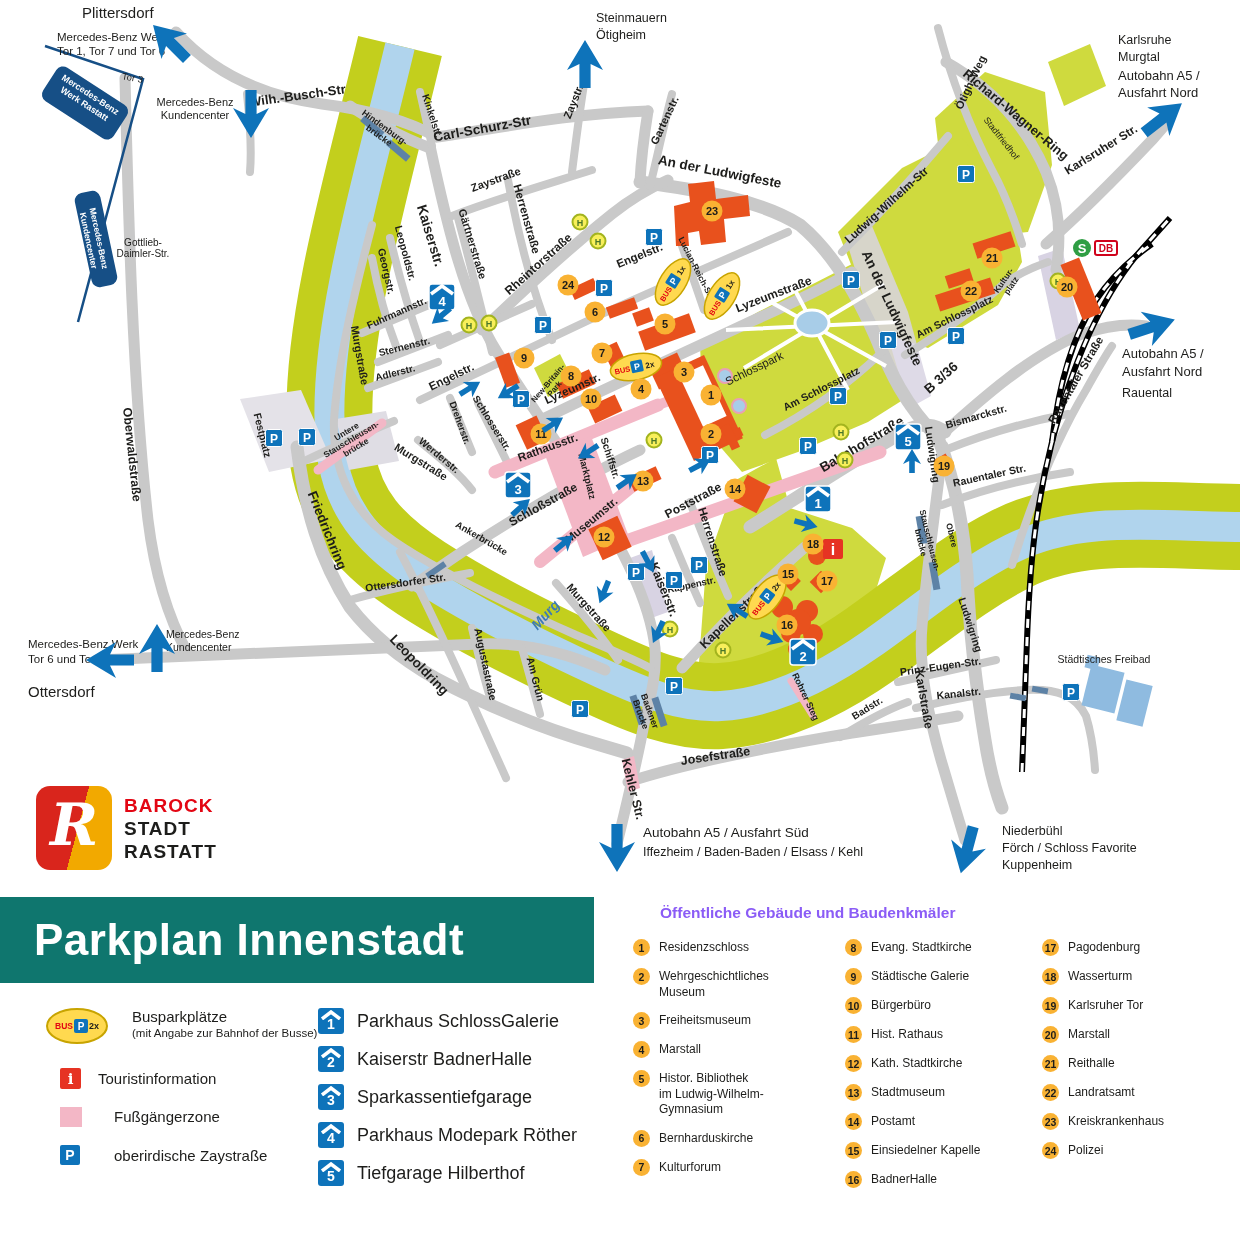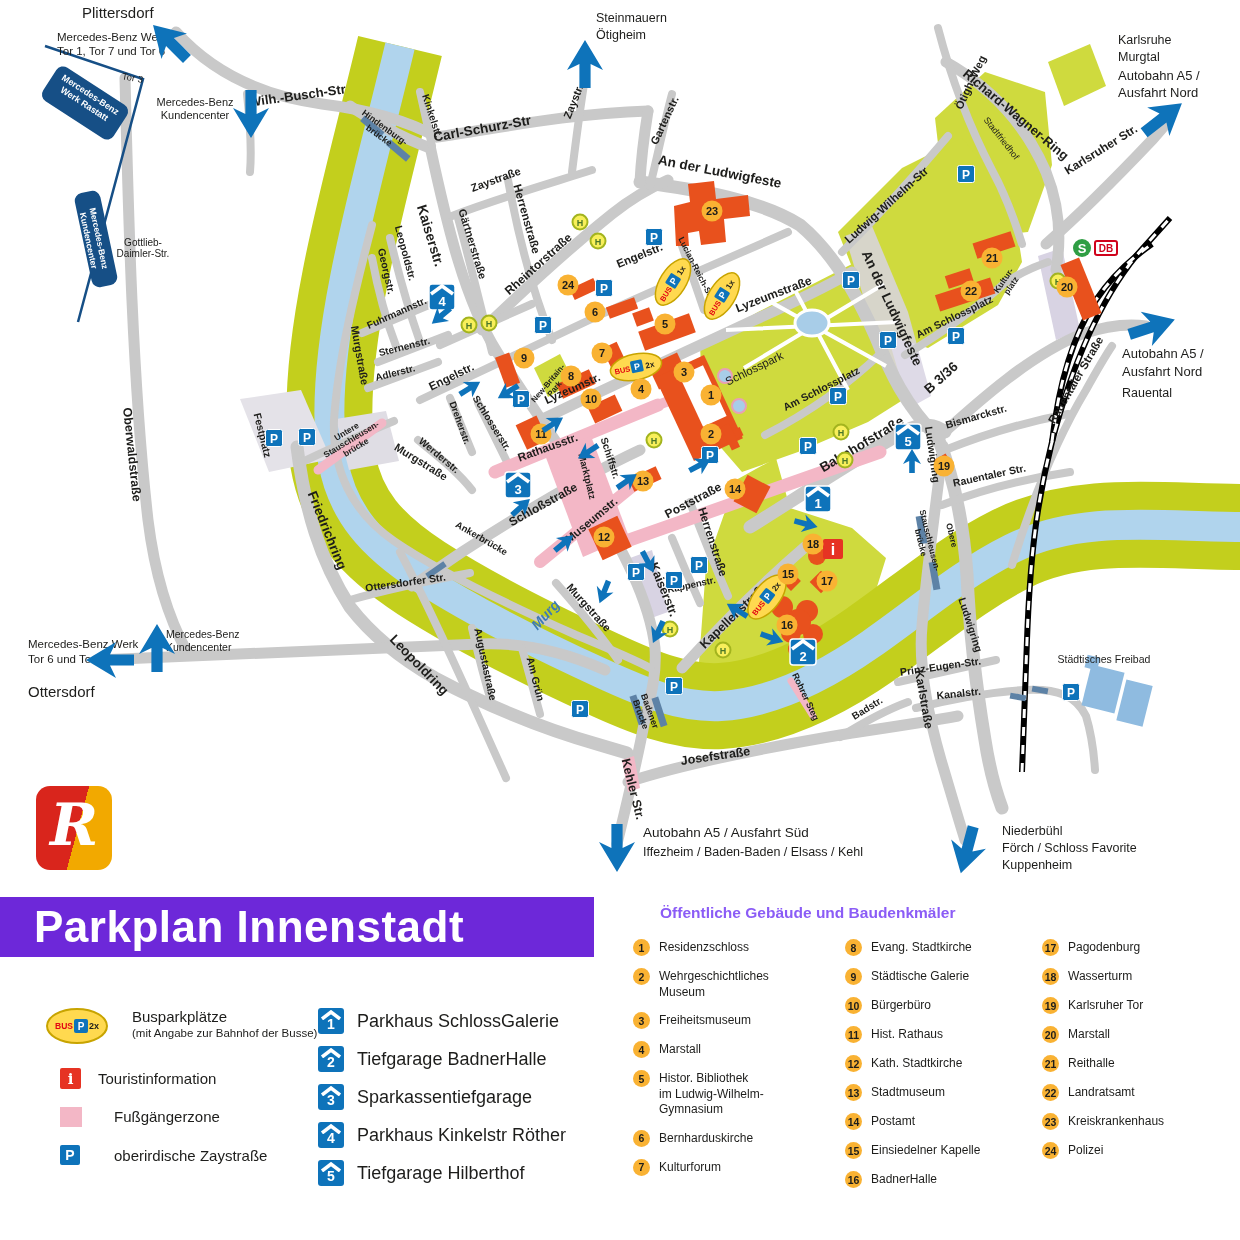--- a/index.html
+++ b/index.html
@@ -649,6 +649,11 @@
   <div id="logo-mark">
       <span>R</span>
     </div>
+  <div id="logo-text">
+    <div id="logo-line1">BAROCK</div>
+    <div>STADT</div>
+    <div>RASTATT</div>
+  </div>
 </div>
 
 <div id="banner">

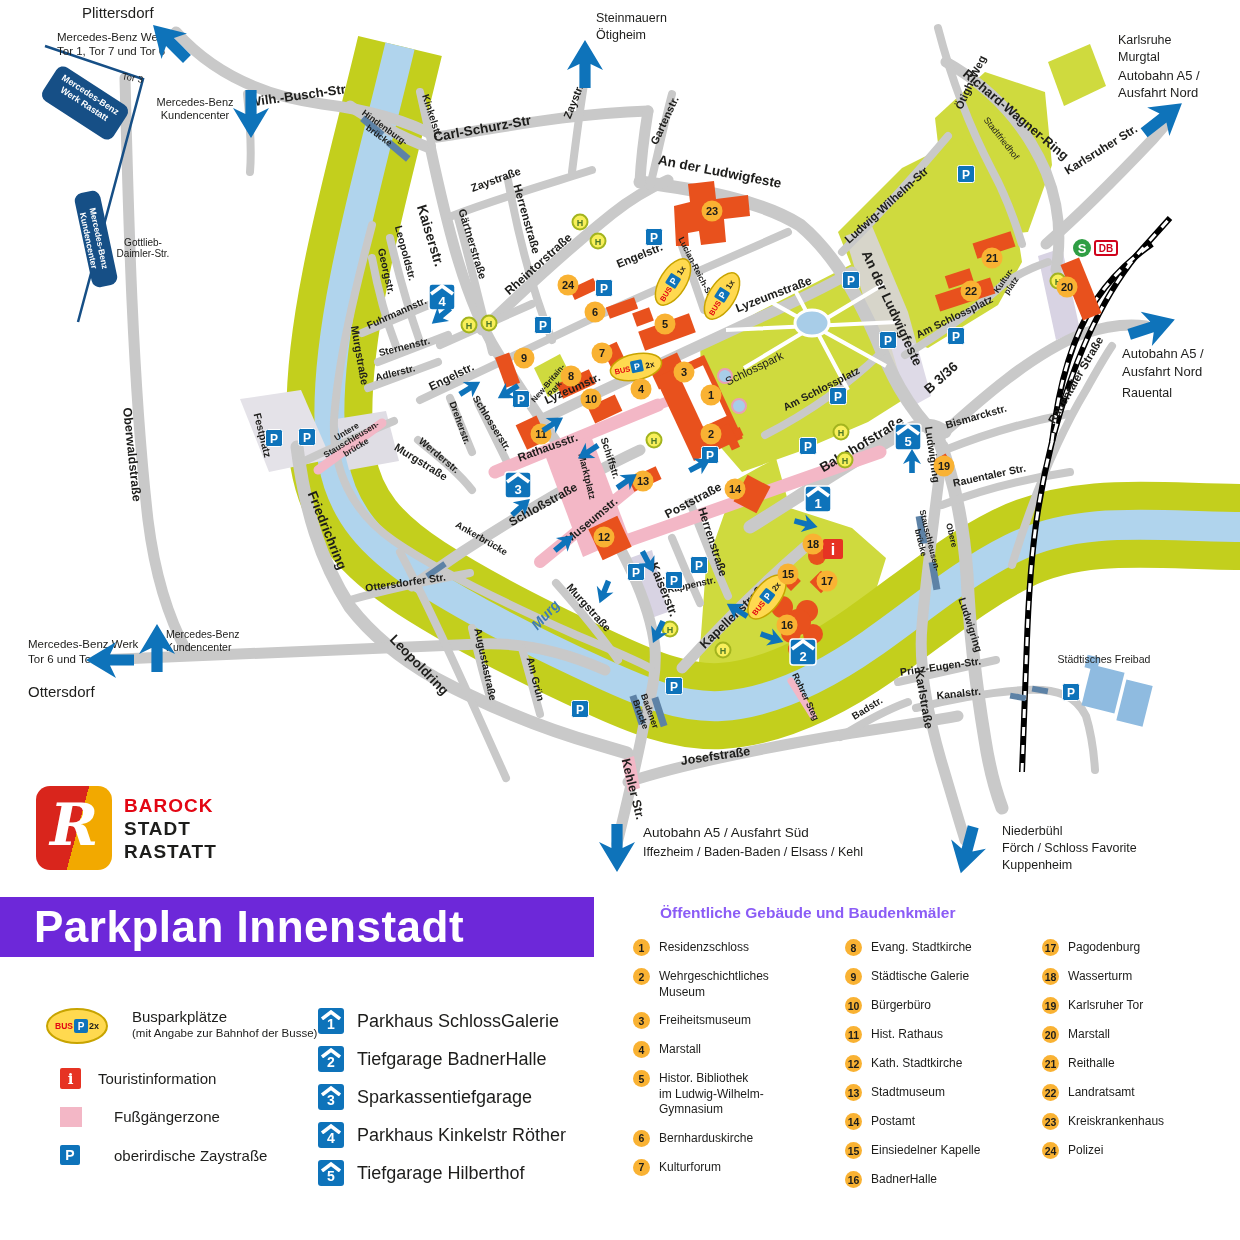--- a/index.html
+++ b/index.html
@@ -18,7 +18,7 @@
   #logo-text div{font-size:19px;font-weight:bold;letter-spacing:1px;line-height:20px;}
   #logo-line1{color:#e30613;}
   
-  #banner{position:absolute;left:0;top:897px;width:594px;height:60px;background:#6d28d9;
+  #banner{position:absolute;left:0;top:897px;width:594px;height:86px;background:#0f766e;
      display:flex;align-items:center;}
   #banner span{color:#fff;font-size:44px;font-weight:600;margin-left:34px;letter-spacing:.5px;}
   

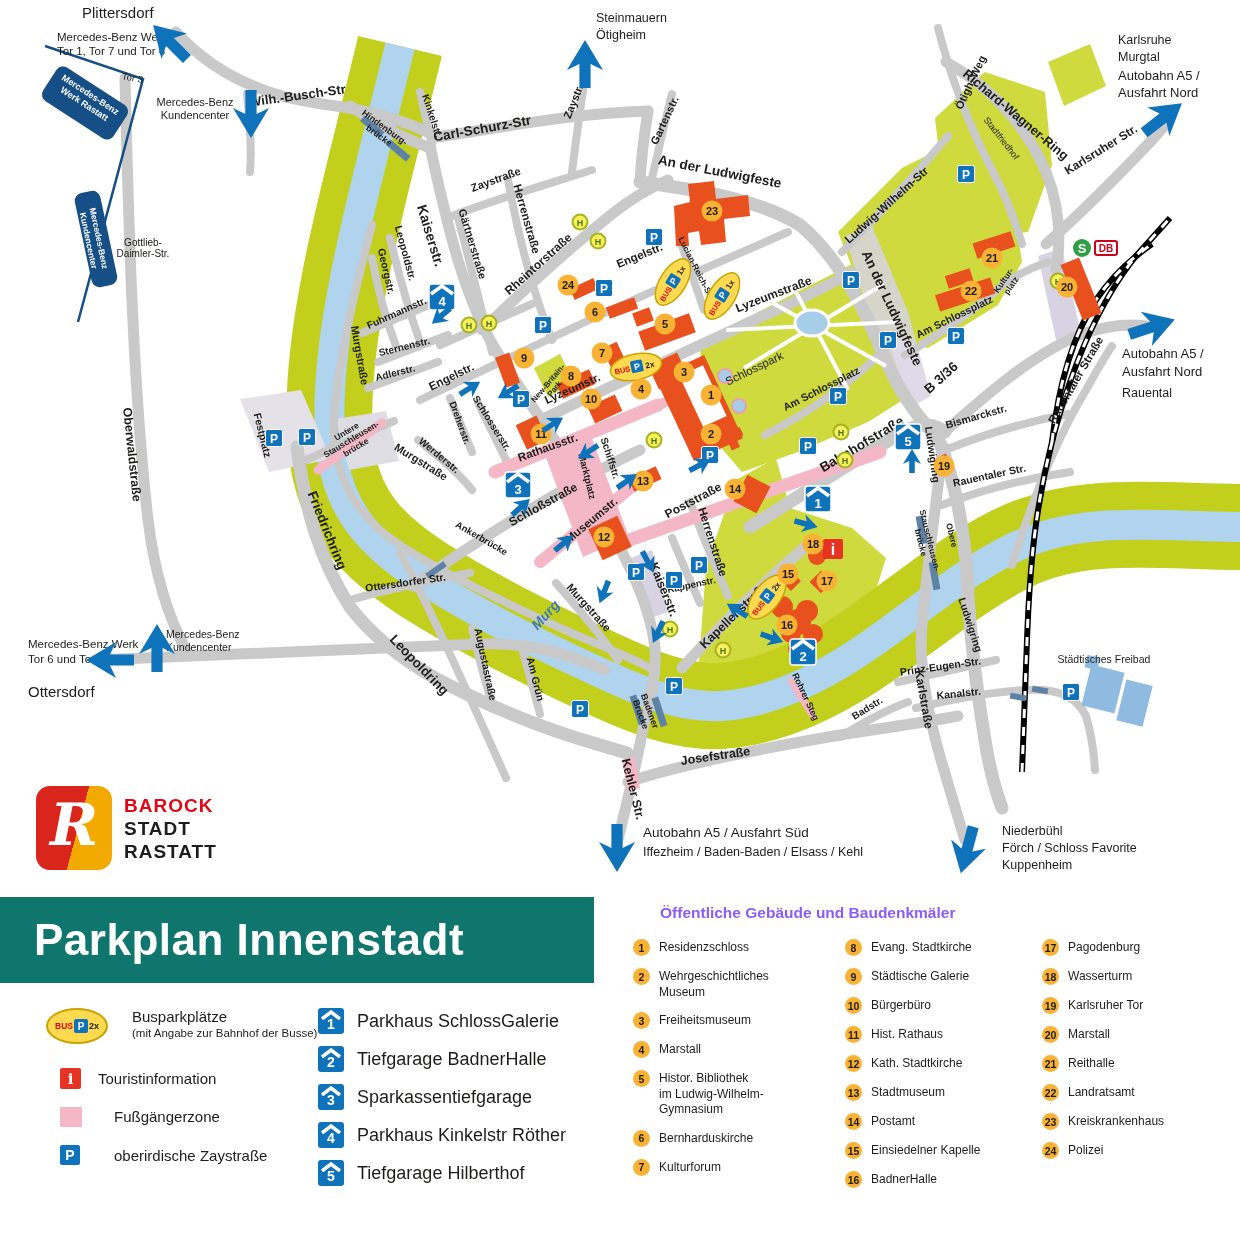--- a/index.html
+++ b/index.html
@@ -703,7 +703,7 @@
         </svg>
       <span class="num">2</span>
       </div>
-      <span class="g-lbl">Tiefgarage BadnerHalle</span>
+      <span class="g-lbl">Kaiserstr BadnerHalle</span>
     </div>
     <div class="g-row">
       <div class="g-ico">

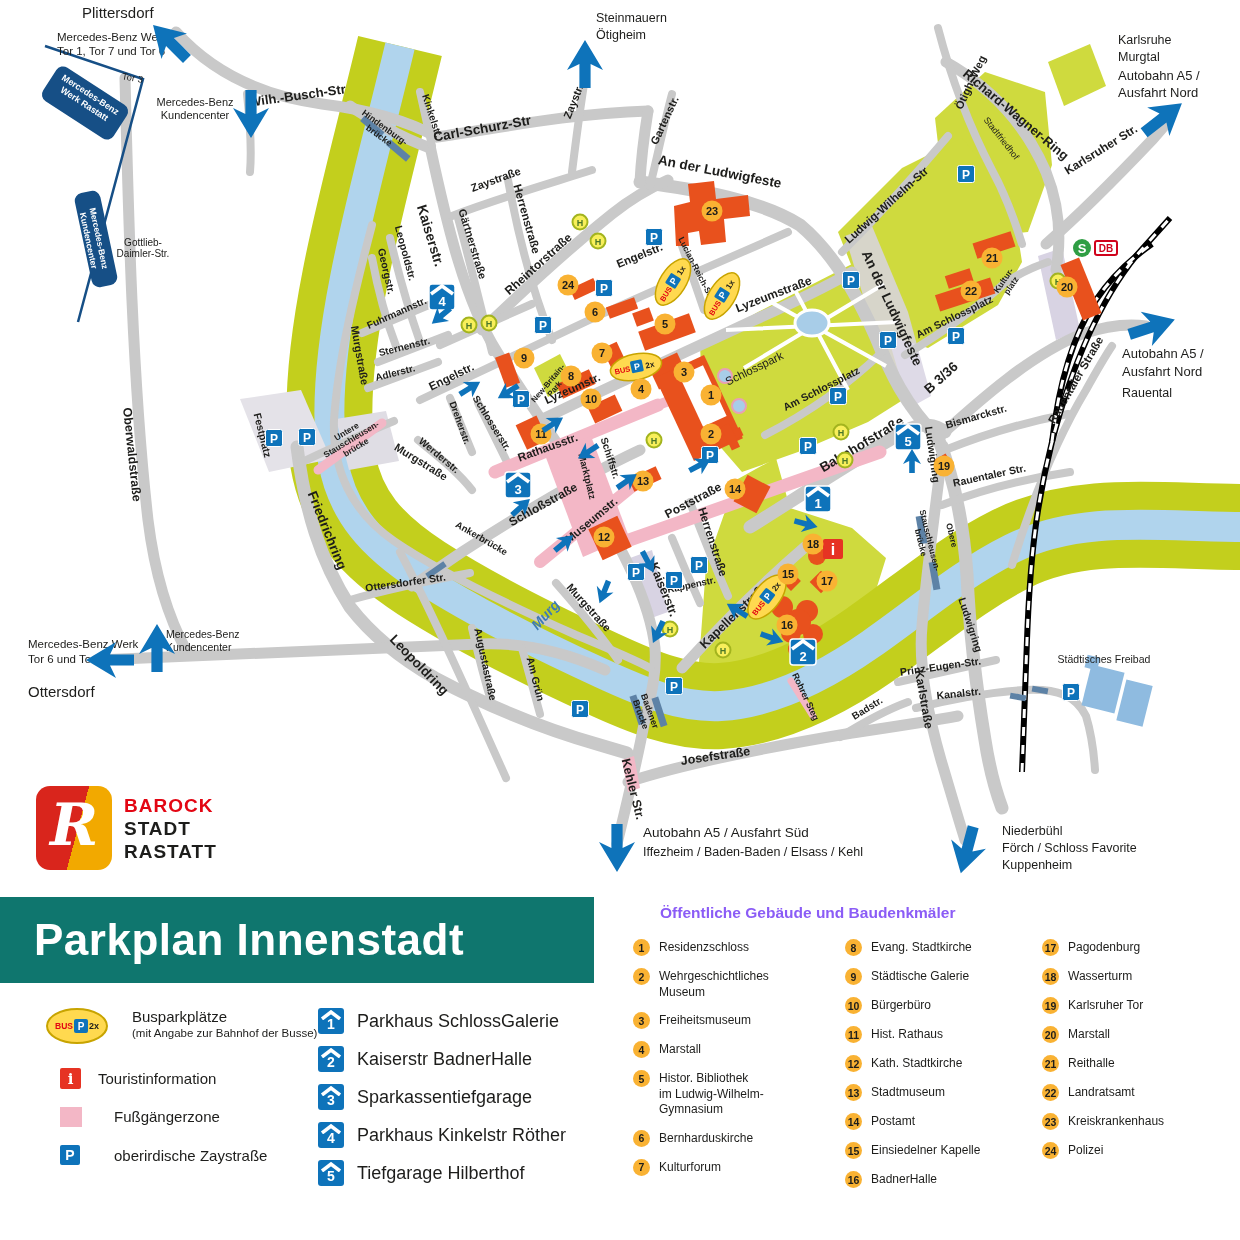--- a/index.html
+++ b/index.html
@@ -721,7 +721,7 @@
         </svg>
       <span class="num">4</span>
       </div>
-      <span class="g-lbl">Parkhaus Kinkelstr Röther</span>
+      <span class="g-lbl">Parkhaus Modepark Röther</span>
     </div>
     <div class="g-row">
       <div class="g-ico">

